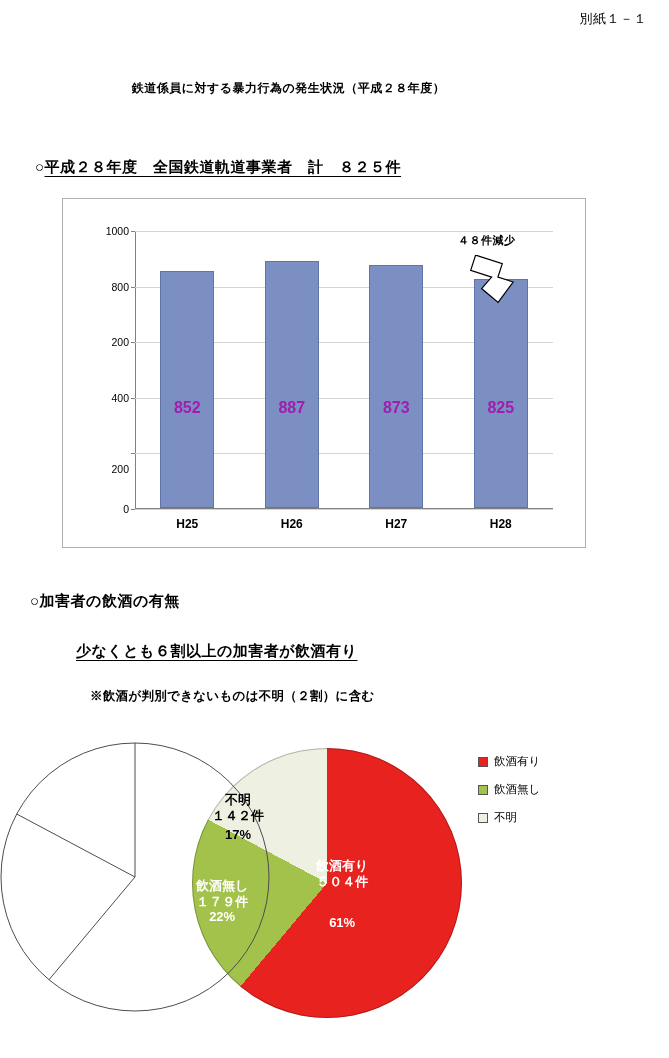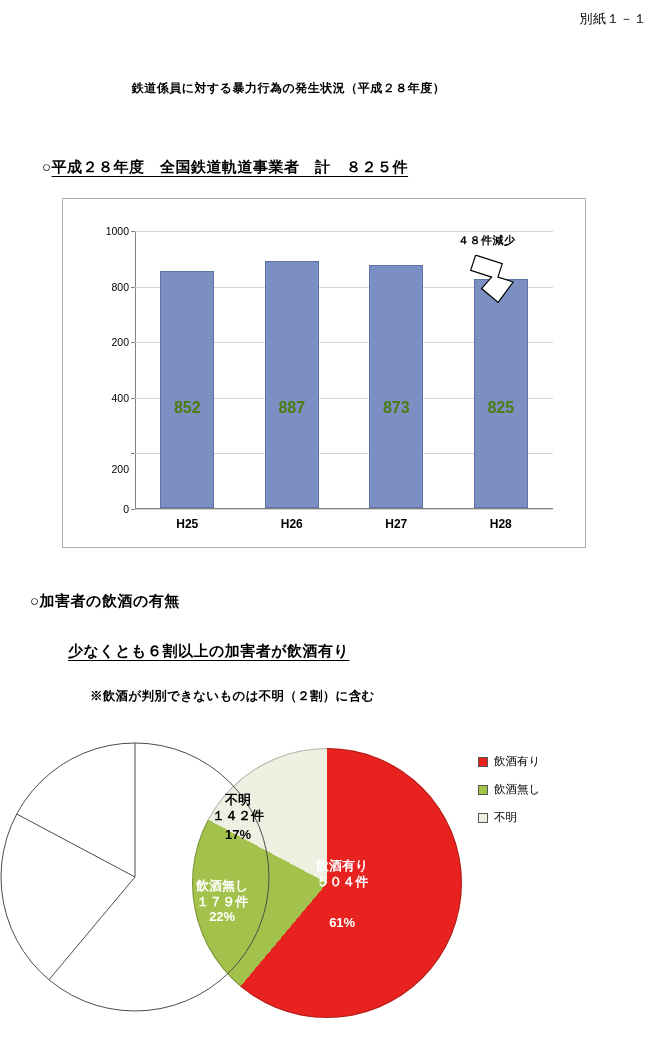--- a/index.html
+++ b/index.html
@@ -45,7 +45,7 @@
     text-decoration: underline;
     text-underline-offset: 4px;
   }
-  #bar-section-head { top: 158px; left: 42px; }
+  #bar-section-head { top: 158px; left: 35px; }
   #pie-section-head { top: 592px; left: 30px; }
   .sub-head {
     position: absolute;

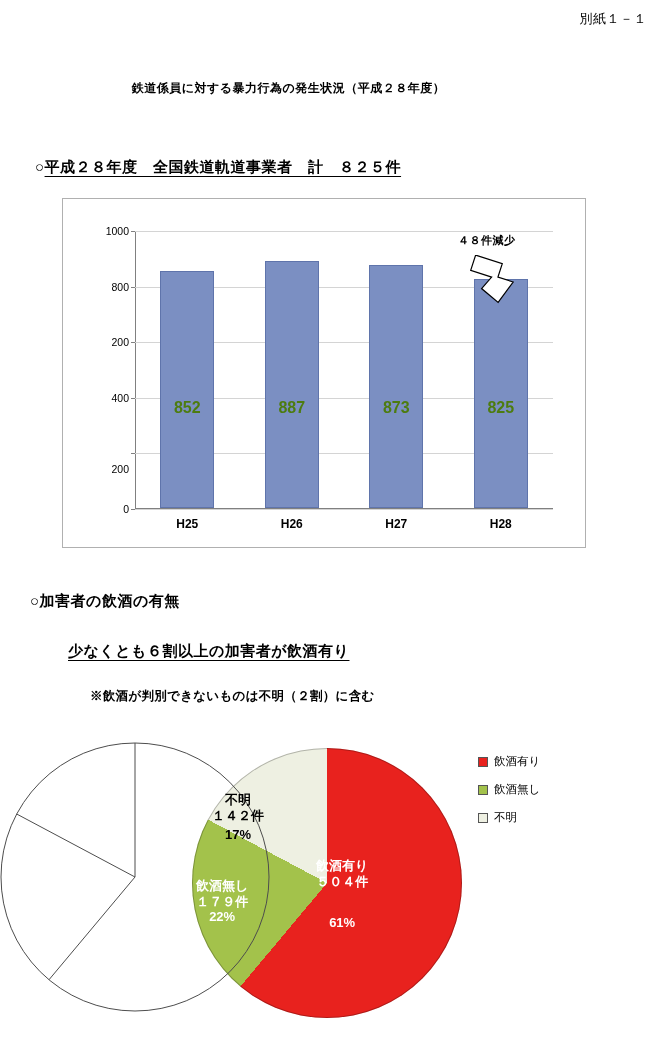--- a/index.html
+++ b/index.html
@@ -133,7 +133,7 @@
     text-align: center;
     font-size: 16px;
     font-weight: bold;
-    color: #4d7c0f;
+    color: #a21caf;
   }
   .xtick-label {
     position: absolute;

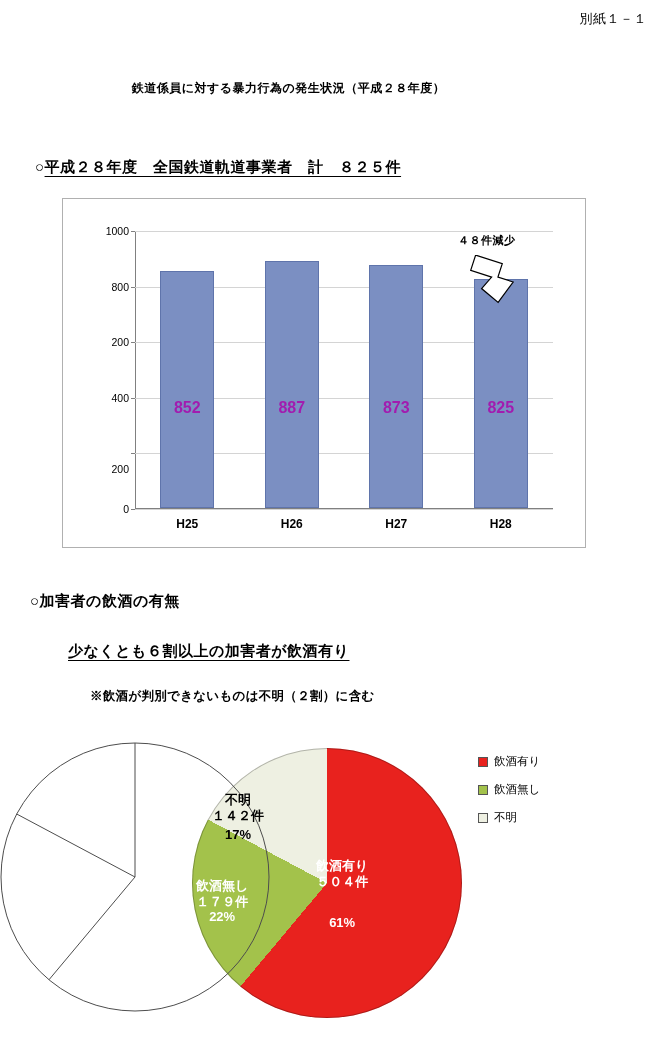--- a/index.html
+++ b/index.html
@@ -50,7 +50,7 @@
   .sub-head {
     position: absolute;
     top: 642px;
-    left: 68px;
+    left: 76px;
     font-size: 15px;
     font-weight: bold;
     text-decoration: underline;

